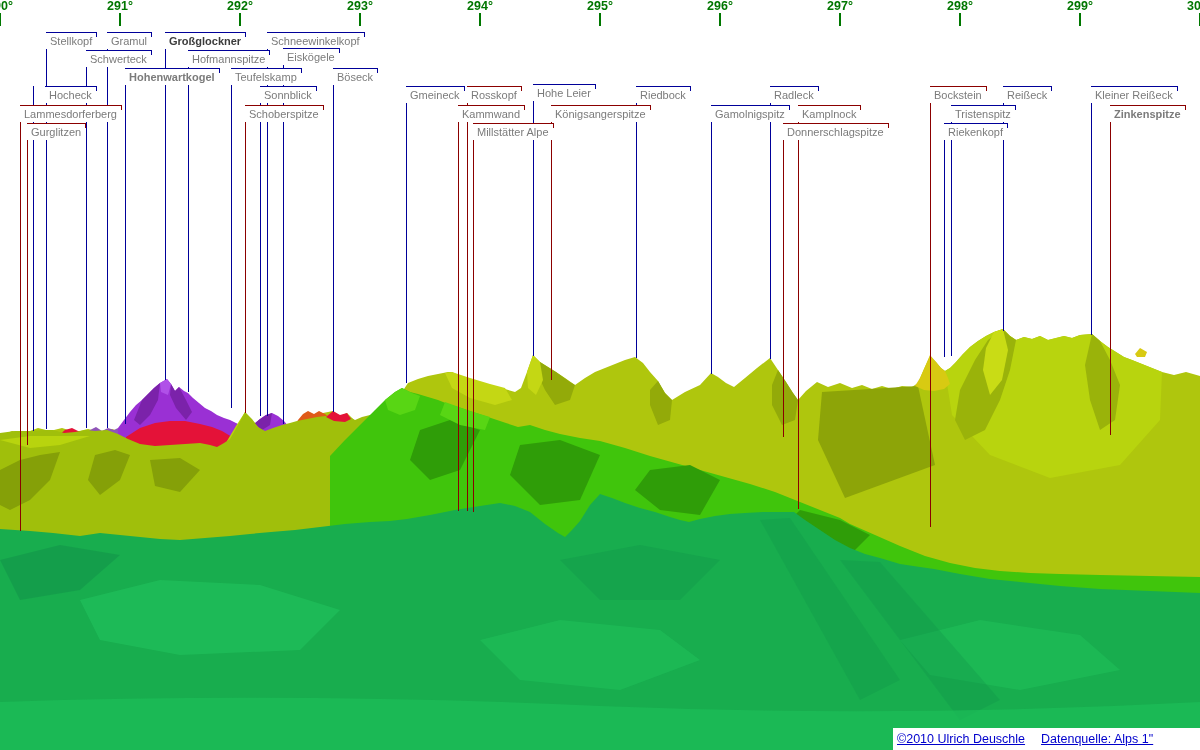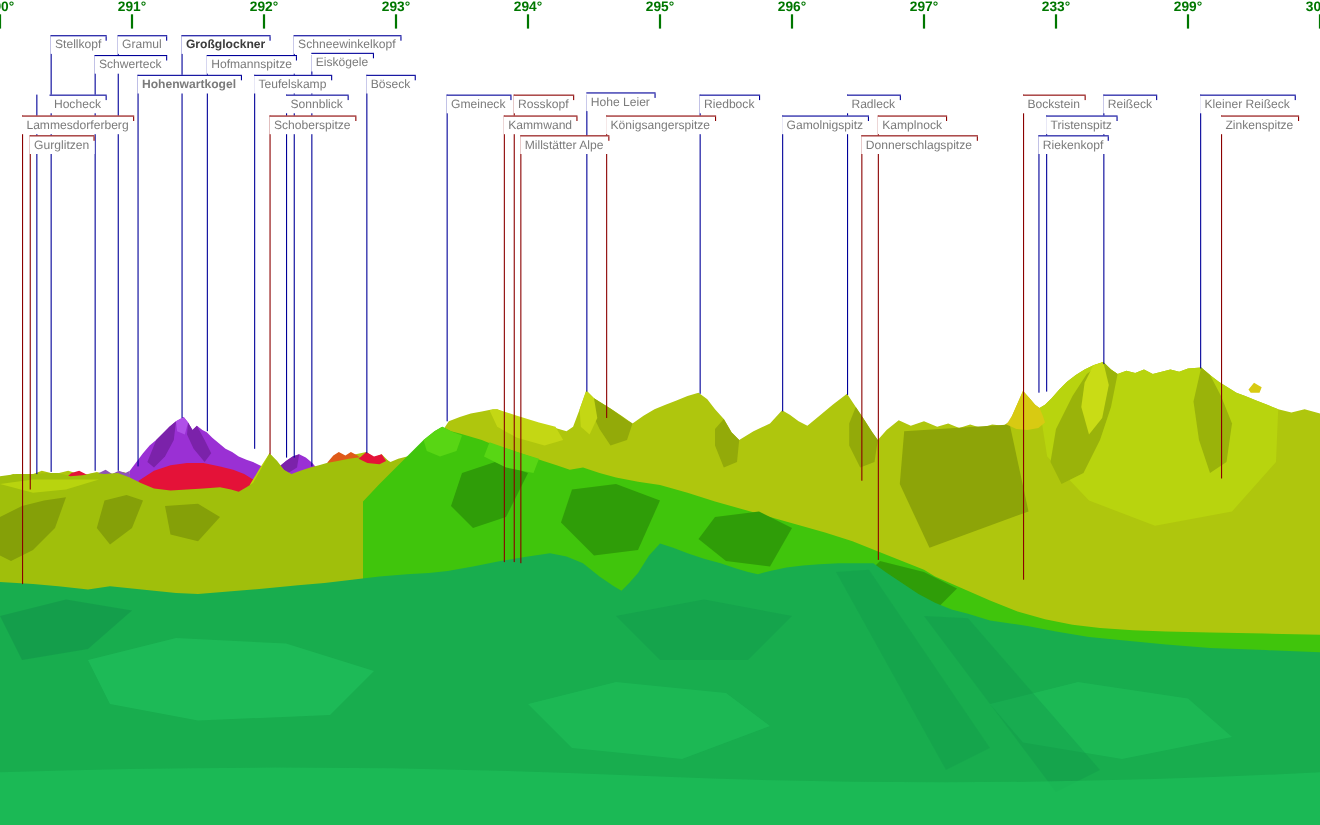--- a/index.html
+++ b/index.html
@@ -177,7 +177,7 @@
       <div class="degree-tick" style="left: 720px;"></div>
       <div class="degree-label" style="left: 840px;">297°</div>
       <div class="degree-tick" style="left: 840px;"></div>
-      <div class="degree-label" style="left: 960px;">233°</div>
+      <div class="degree-label" style="left: 960px;">298°</div>
       <div class="degree-tick" style="left: 960px;"></div>
       <div class="degree-label" style="left: 1080px;">299°</div>
       <div class="degree-tick" style="left: 1080px;"></div>

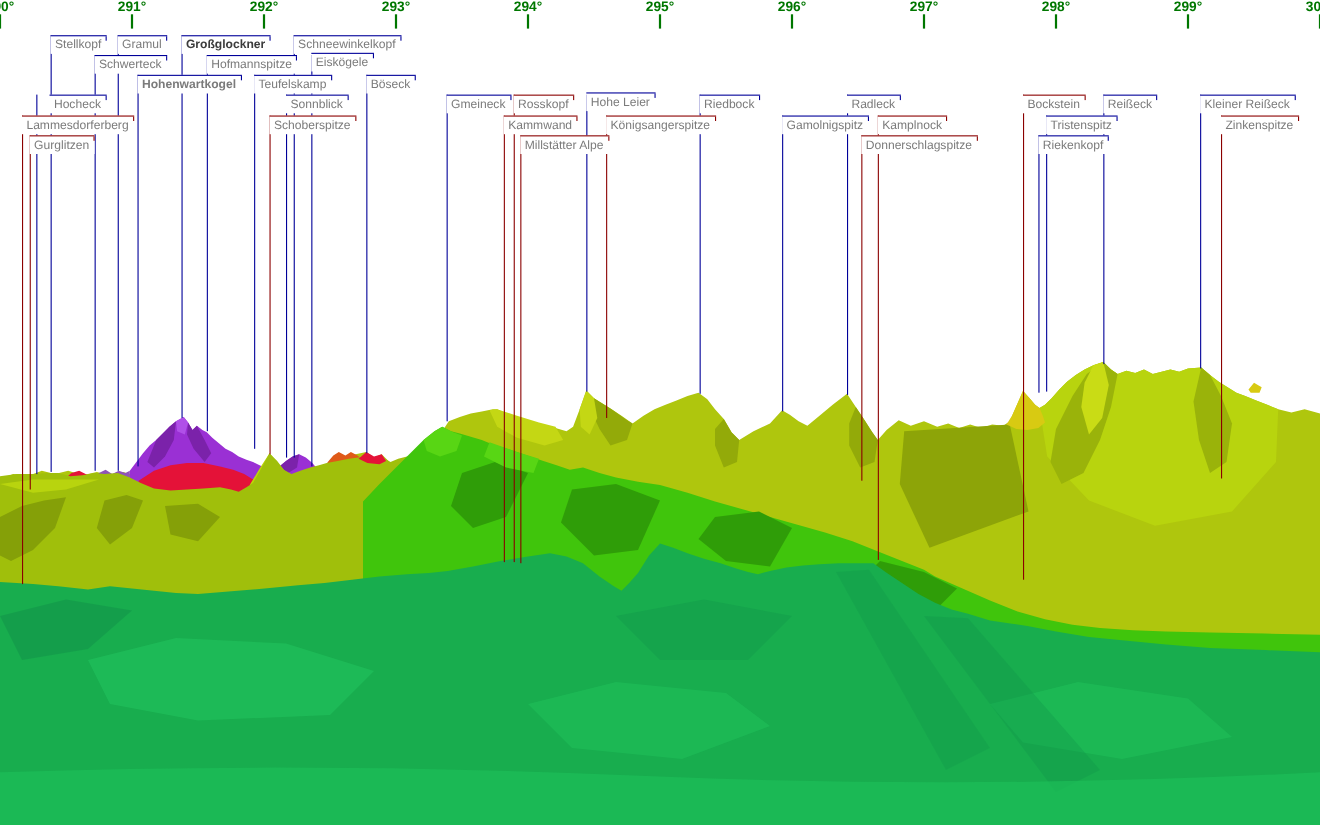--- a/index.html
+++ b/index.html
@@ -157,7 +157,7 @@
       <div class="peak-label" style="left: 951px; top: 105px; --lc: #000099;">Tristenspitz</div>
       <div class="peak-label" style="left: 1003px; top: 86px; --lc: #000099;">Reißeck</div>
       <div class="peak-label" style="left: 1091px; top: 86px; --lc: #000099;">Kleiner Reißeck</div>
-      <div class="peak-label" style="left: 1110px; top: 105px; --lc: #8b0000;">Zinkenspitze</div>
+      <div class="peak-label" style="left: 1110px; top: 105px; font-weight: bold; --lc: #8b0000;">Zinkenspitze</div>
     </div>
 
   <div id="compass-layer">

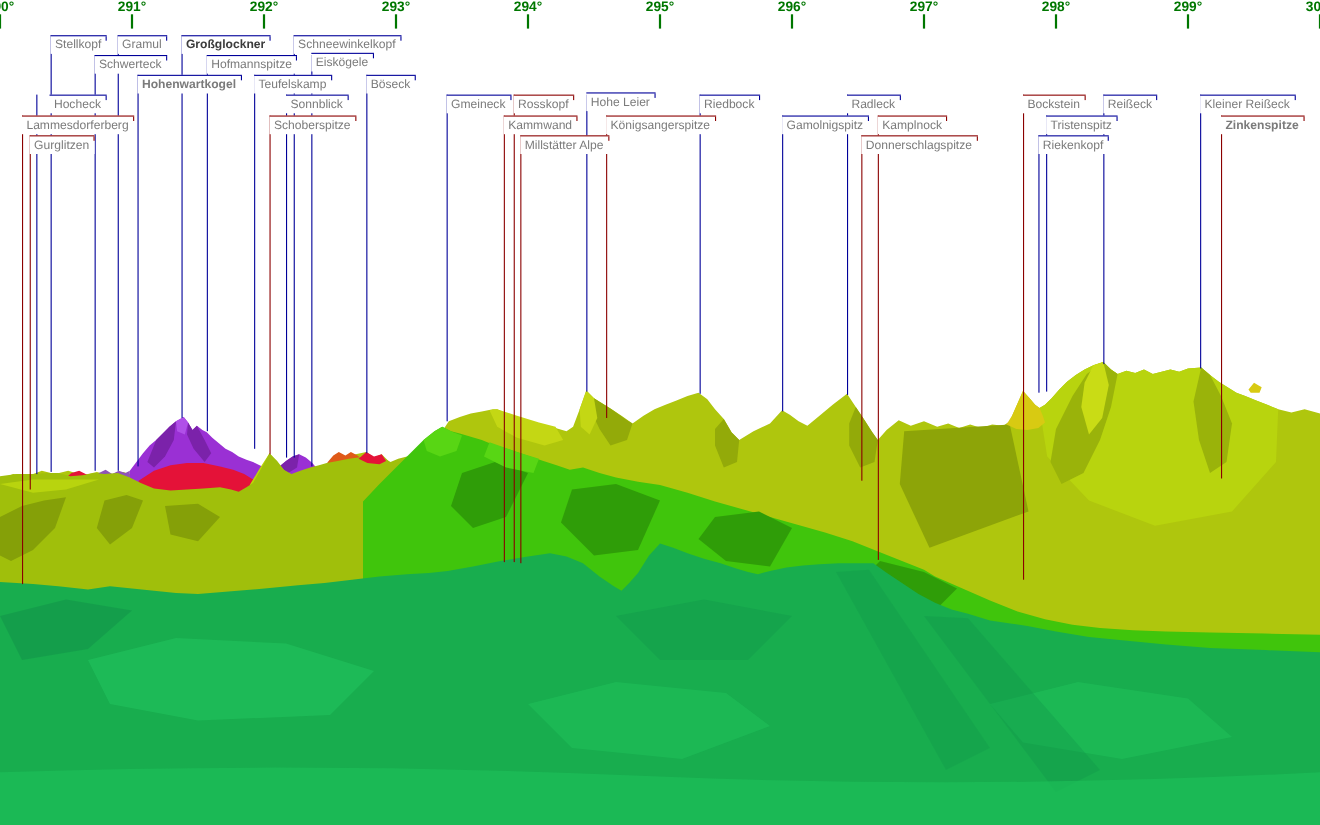--- a/index.html
+++ b/index.html
@@ -185,6 +185,10 @@
       <div class="degree-tick" style="left: 1200px;"></div>
     </div>
 
+  <div id="footer-box">
+    <a href="#">©2010 Ulrich Deuschle</a>
+    <a href="#">Datenquelle: Alps 1"</a>
+  </div>
 
 </div>
 

